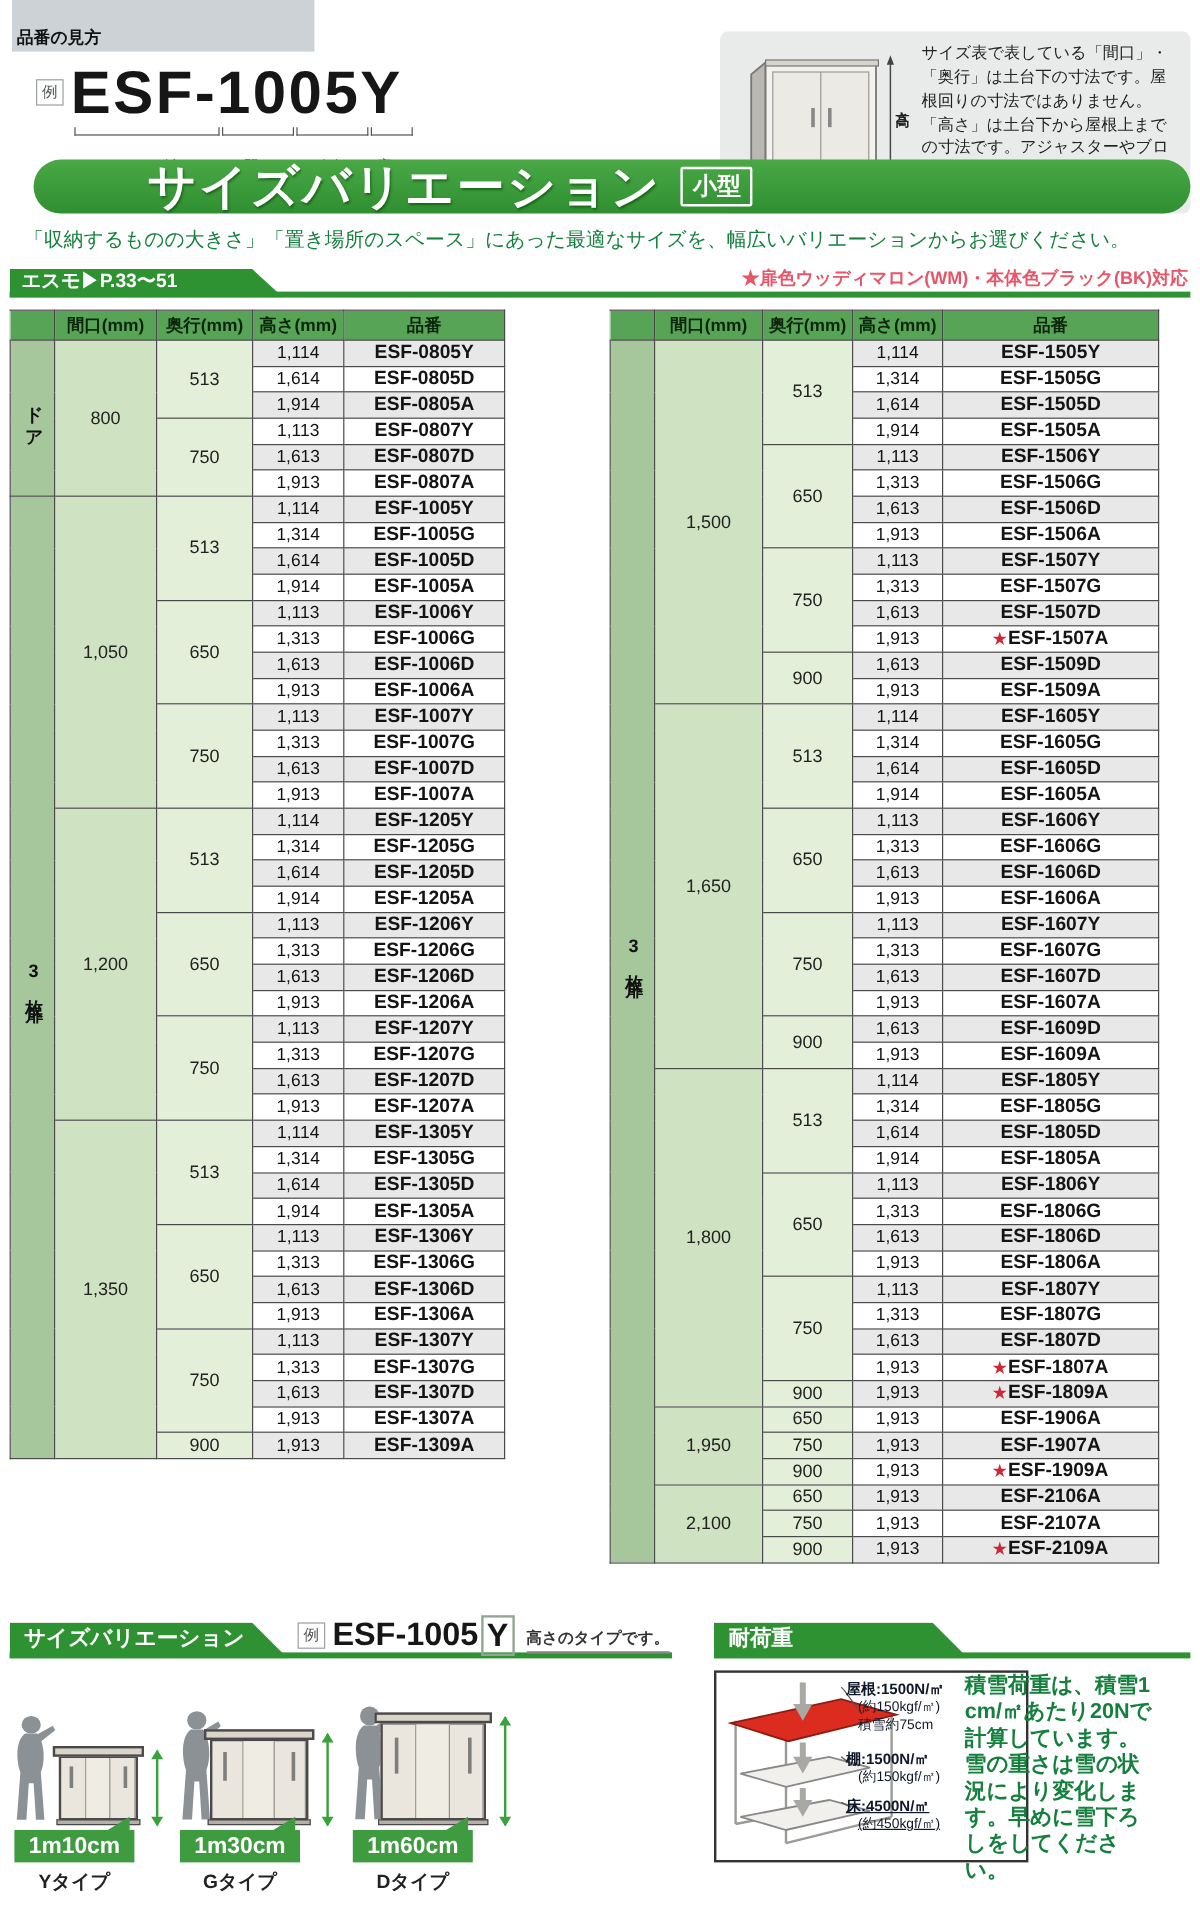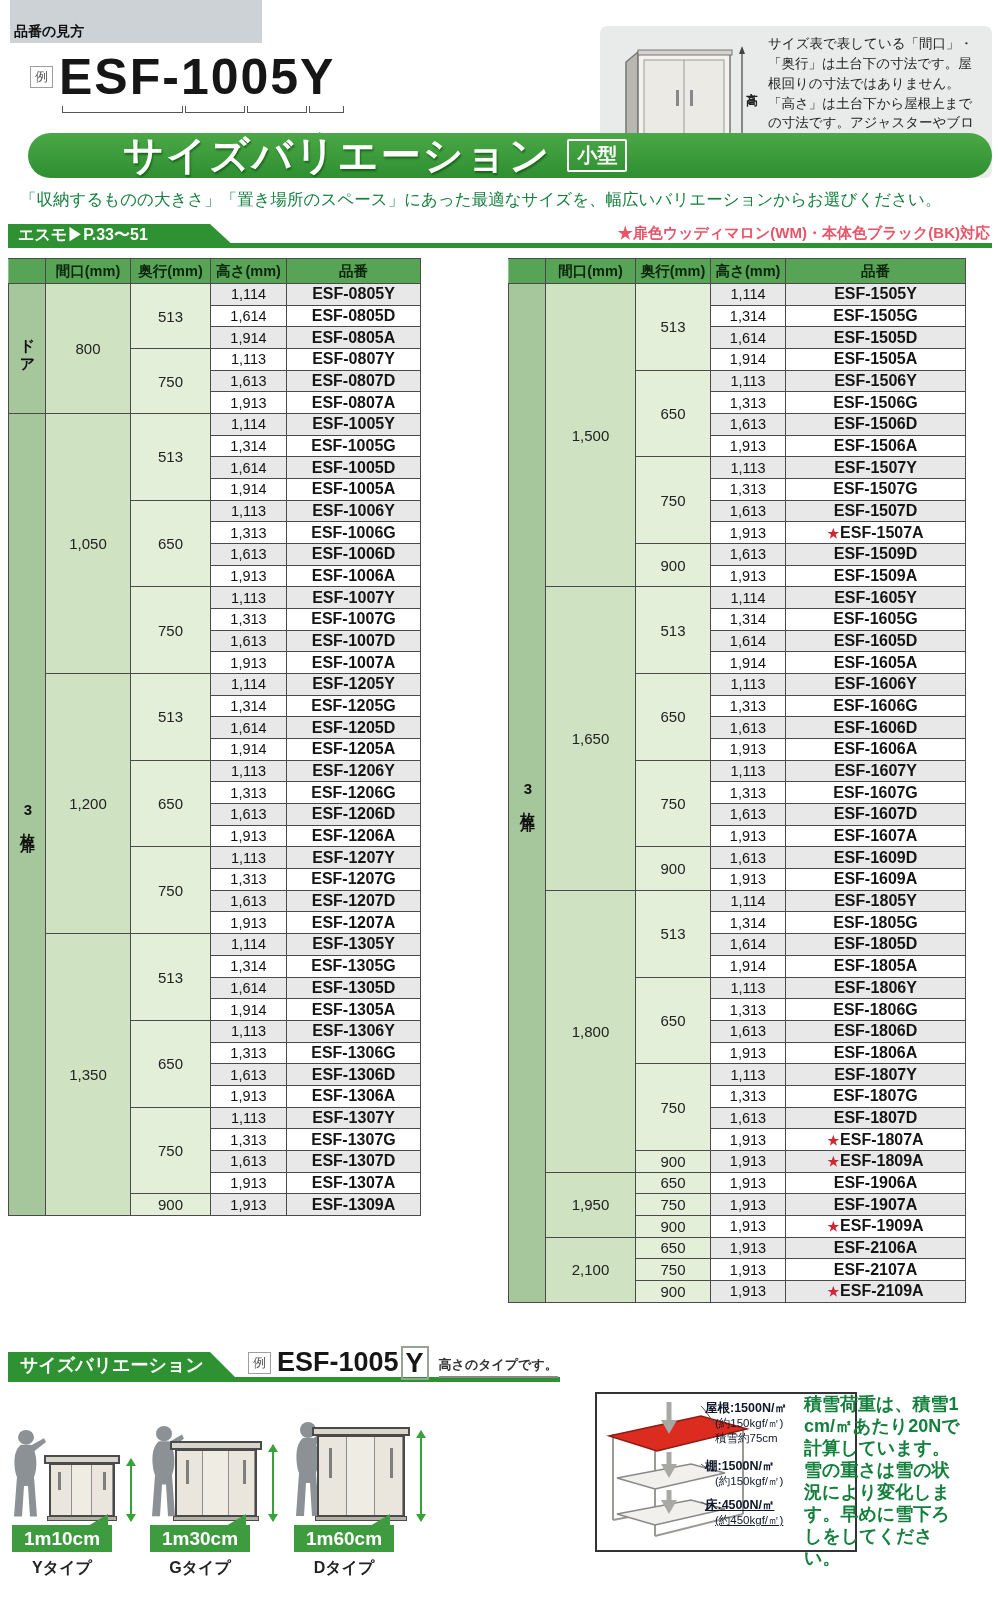--- a/index.html
+++ b/index.html
@@ -700,6 +700,10 @@
   </div>
 
 
+  <div id="load-bar" class="sub-bar">
+    <div class="underline"></div>
+    <div class="tab">耐荷重</div>
+  </div>
 
   <div class="load-box">
     <svg width="258" height="156" viewBox="0 0 258 156">

